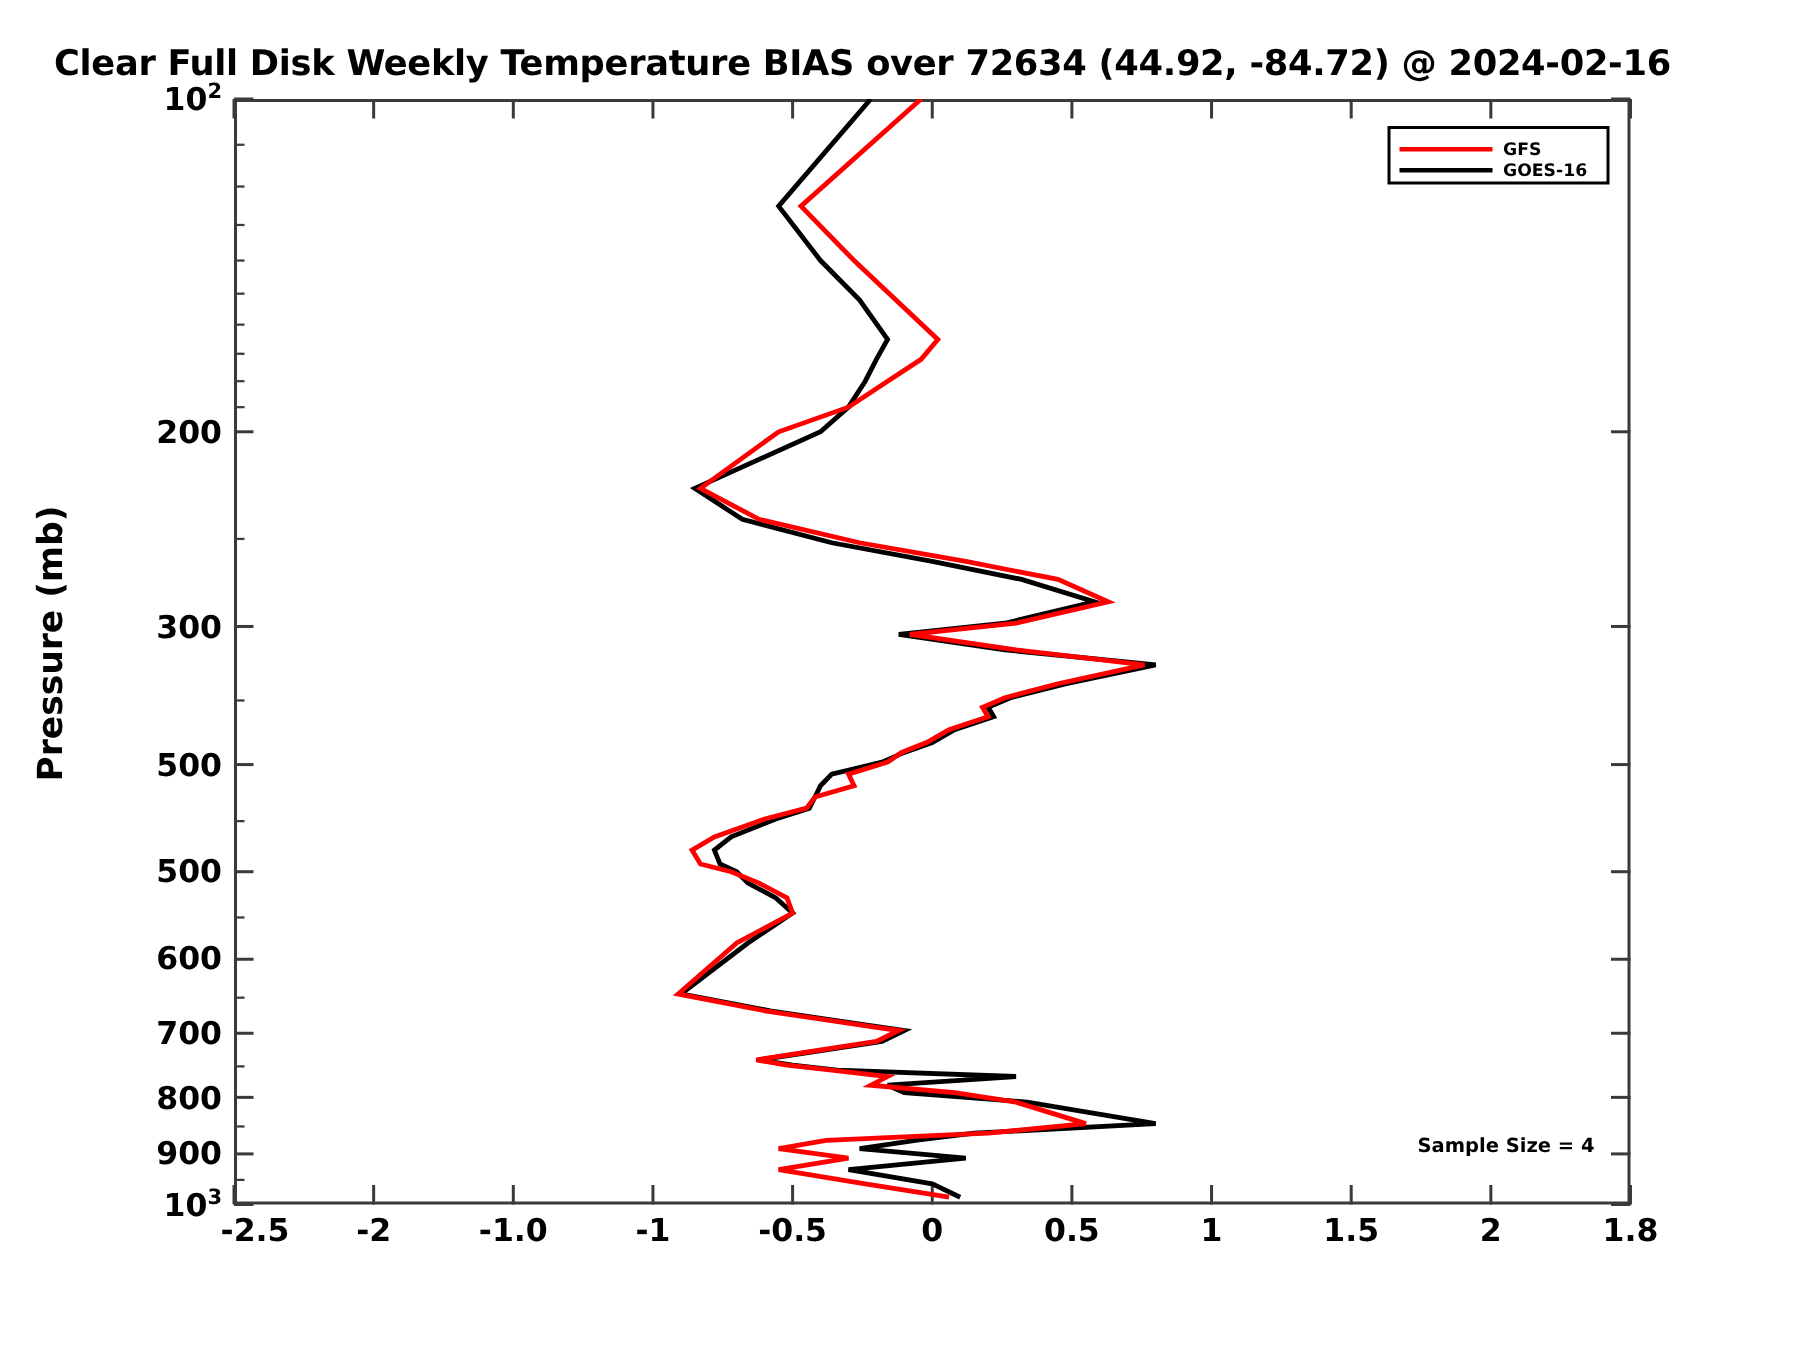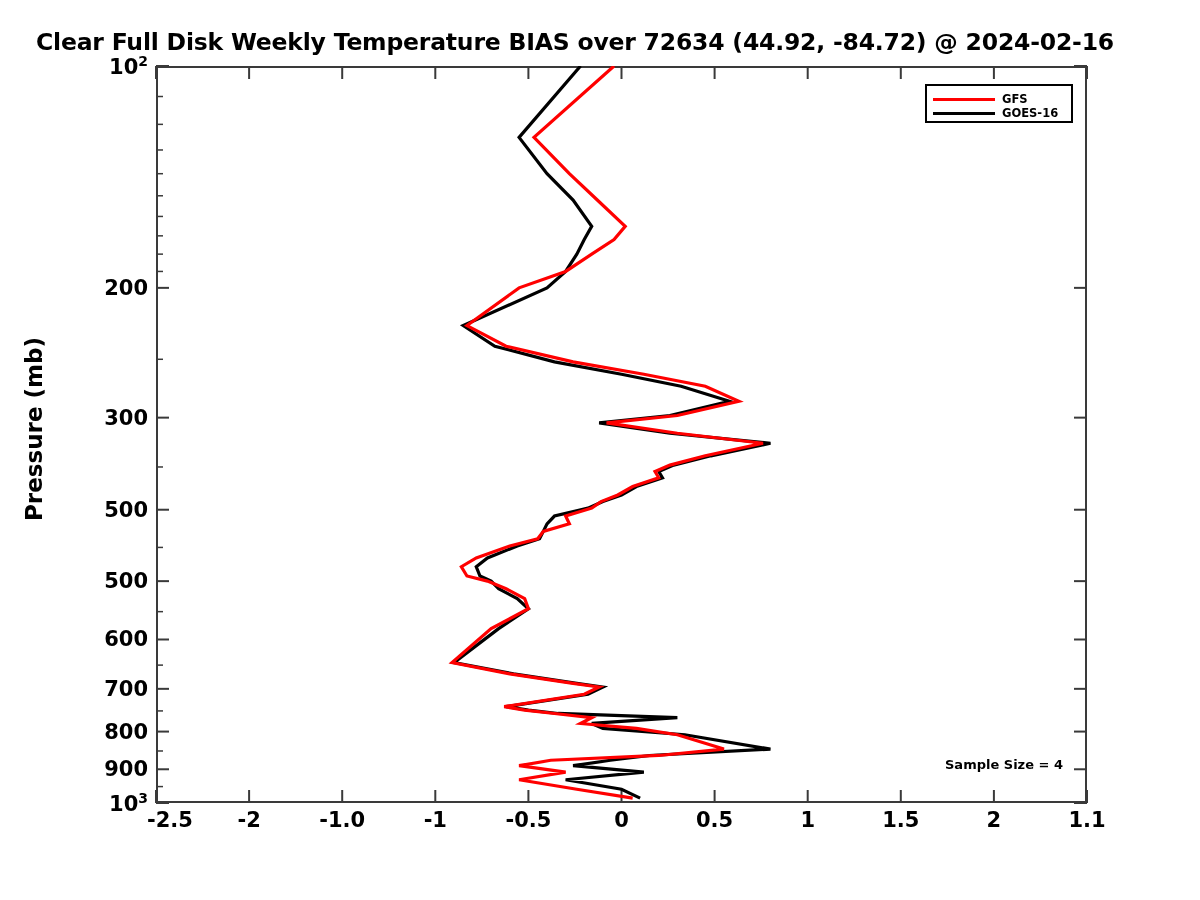--- a/index.html
+++ b/index.html
@@ -251,7 +251,7 @@
     <div class="xtick-label" style="left: 807.7px;">1</div>
     <div class="xtick-label" style="left: 900.8px;">1.5</div>
     <div class="xtick-label" style="left: 993.9px;">2</div>
-    <div class="xtick-label" style="left: 1087px;">1.1</div>
+    <div class="xtick-label" style="left: 1087px;">1.8</div>
   </div>
 
 </body></html>

